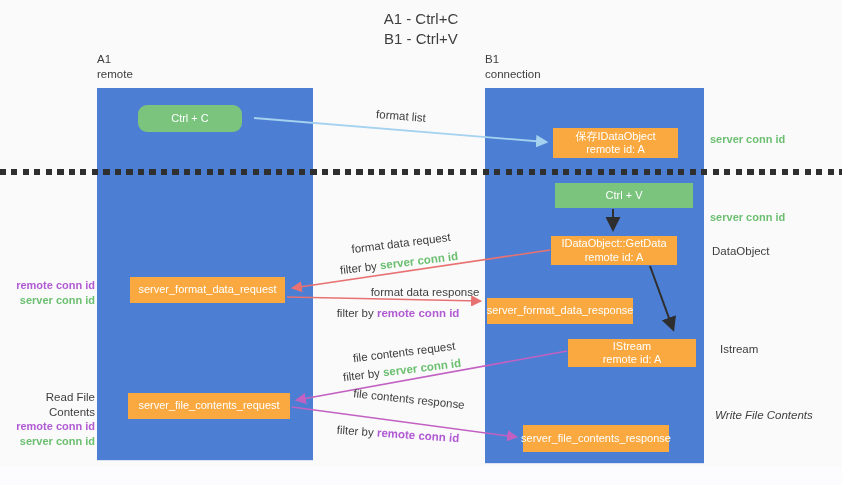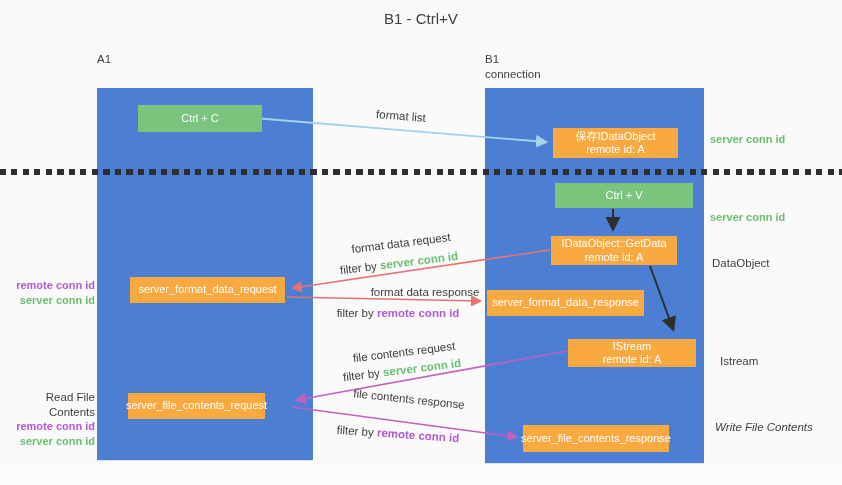--- a/index.html
+++ b/index.html
@@ -53,6 +53,7 @@
   <div class="bottom-strip"></div>
 
   <div class="title">
+    <div>A1 - Ctrl+C</div>
     <div>B1 - Ctrl+V</div>
   </div>
 

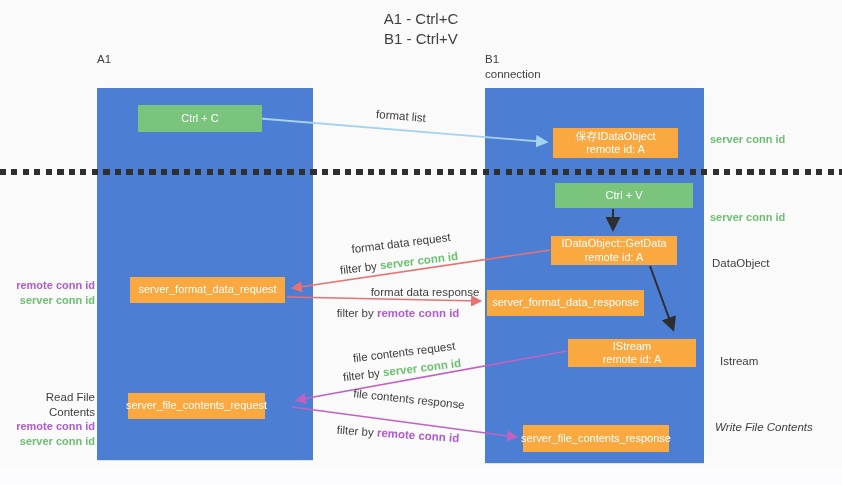--- a/index.html
+++ b/index.html
@@ -59,6 +59,7 @@
 
   <div class="lane-header a1">
     <div>A1</div>
+    <div>remote</div>
   </div>
   <div class="lane-header b1">
     <div>B1</div>

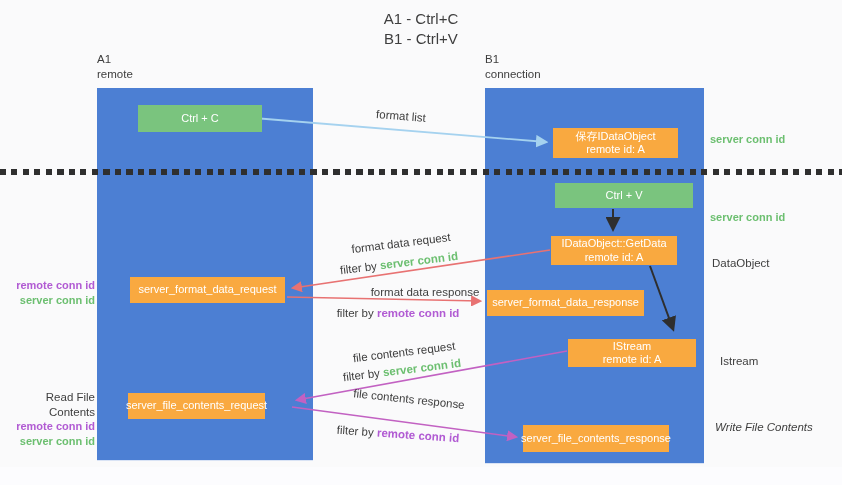--- a/index.html
+++ b/index.html
@@ -95,7 +95,7 @@
     <line class="line-mag" x1="292" y1="407" x2="516" y2="437" marker-end="url(#m-mag)"></line>
   </svg>
 
-  <div class="node green" style="left:138px;top:105px;width:124px;height:27px;">
+  <div class="node green" style="left:138px;top:105px;width:104px;height:27px;border-radius:9px;">
     <div>Ctrl + C</div>
   </div>
 

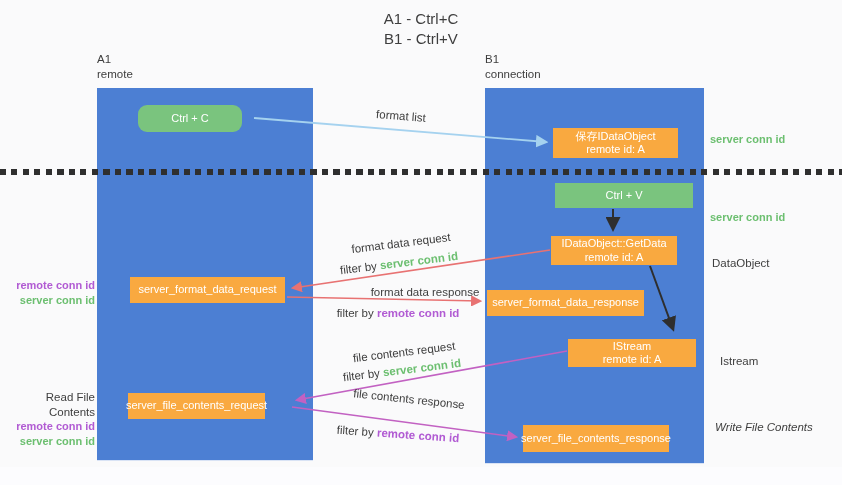--- a/index.html
+++ b/index.html
@@ -32,7 +32,7 @@
   .flow-label .prp{color:var(--text-purple);font-weight:bold;}
   .side-label{position:absolute;white-space:nowrap;font-size:11px;z-index:4;}
   .side-label.bold-grn{color:var(--text-green);font-weight:bold;}
-  .side-label.dark{color:var(--text-dark);font-size:11.5px;margin-top:12px;}
+  .side-label.dark{color:var(--text-dark);font-size:11.5px;}
   .side-block{position:absolute;text-align:right;font-size:11px;line-height:14.5px;font-weight:bold;z-index:4;}
   .side-block .grn{color:var(--text-green);}
   .side-block .prp{color:var(--text-purple);}

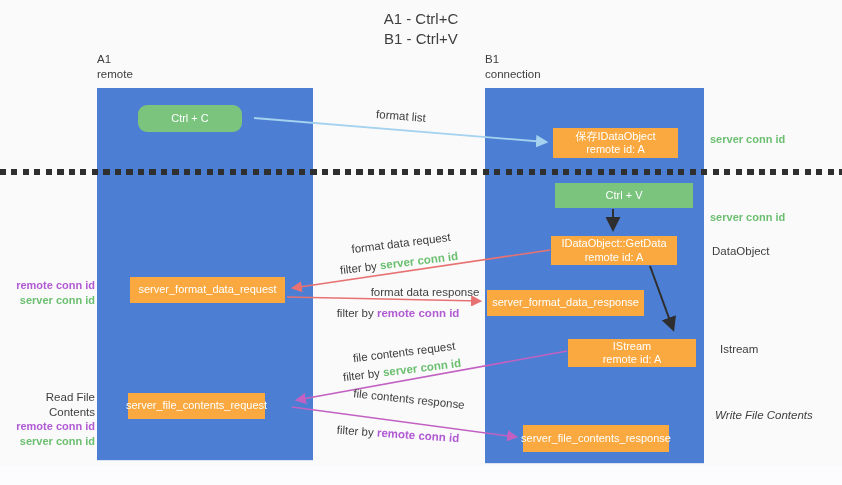--- a/index.html
+++ b/index.html
@@ -117,7 +117,7 @@
     <div>server_format_data_request</div>
   </div>
 
-  <div class="node orange" style="left:487px;top:290px;width:157px;height:26px;">
+  <div class="node orange" style="left:487px;top:298px;width:146px;height:26px;">
     <div>server_format_data_response</div>
   </div>
 

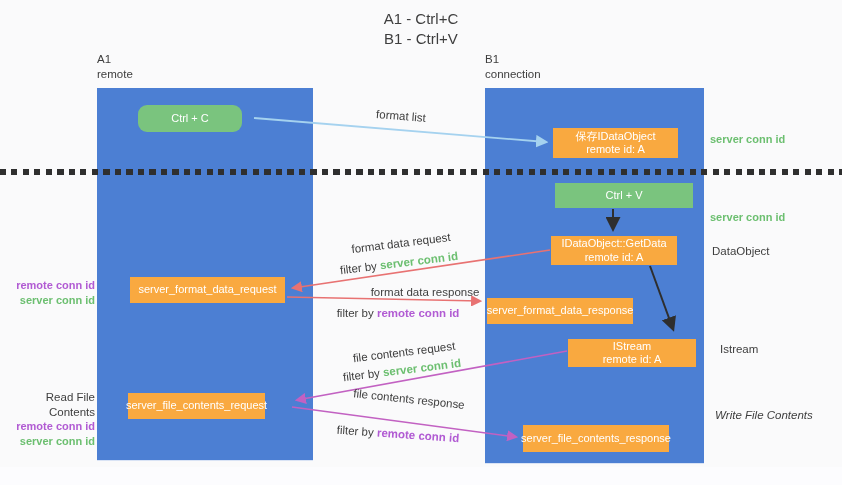--- a/index.html
+++ b/index.html
@@ -126,7 +126,7 @@
     <div>remote id: A</div>
   </div>
 
-  <div class="node orange" style="left:128px;top:393px;width:137px;height:26px;">
+  <div class="node orange" style="left:128px;top:393px;width:162px;height:26px;">
     <div>server_file_contents_request</div>
   </div>
 

